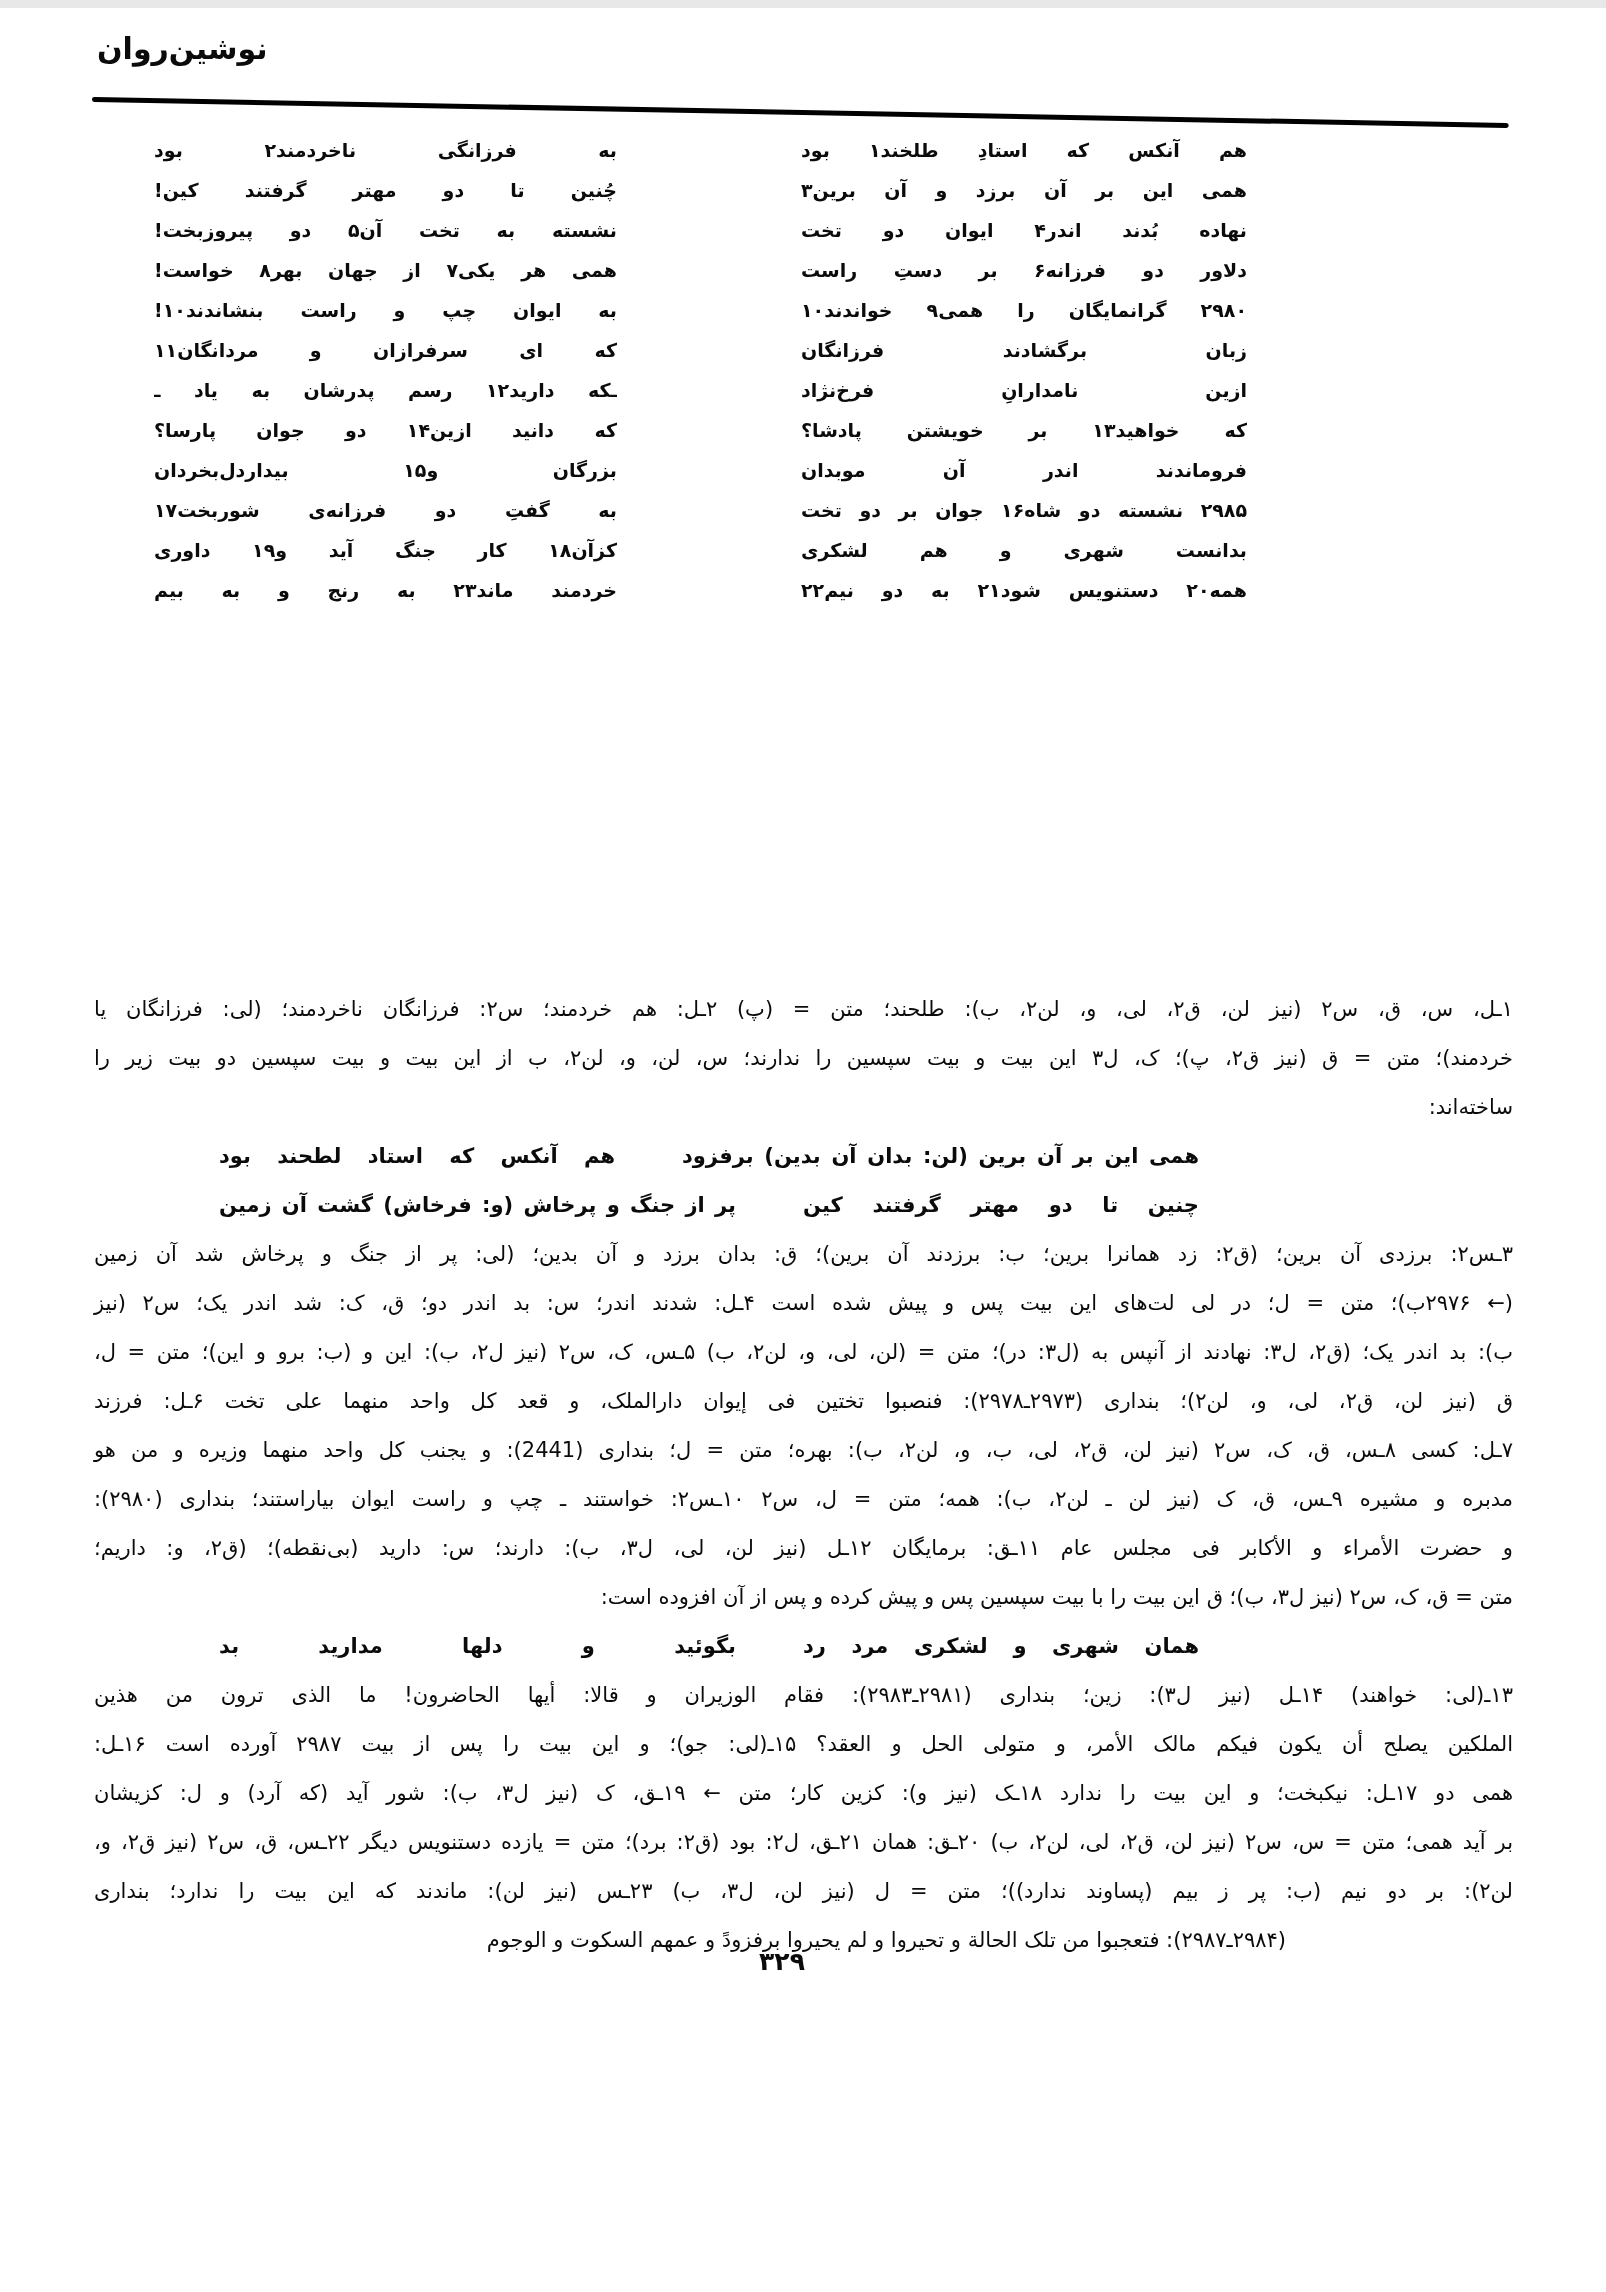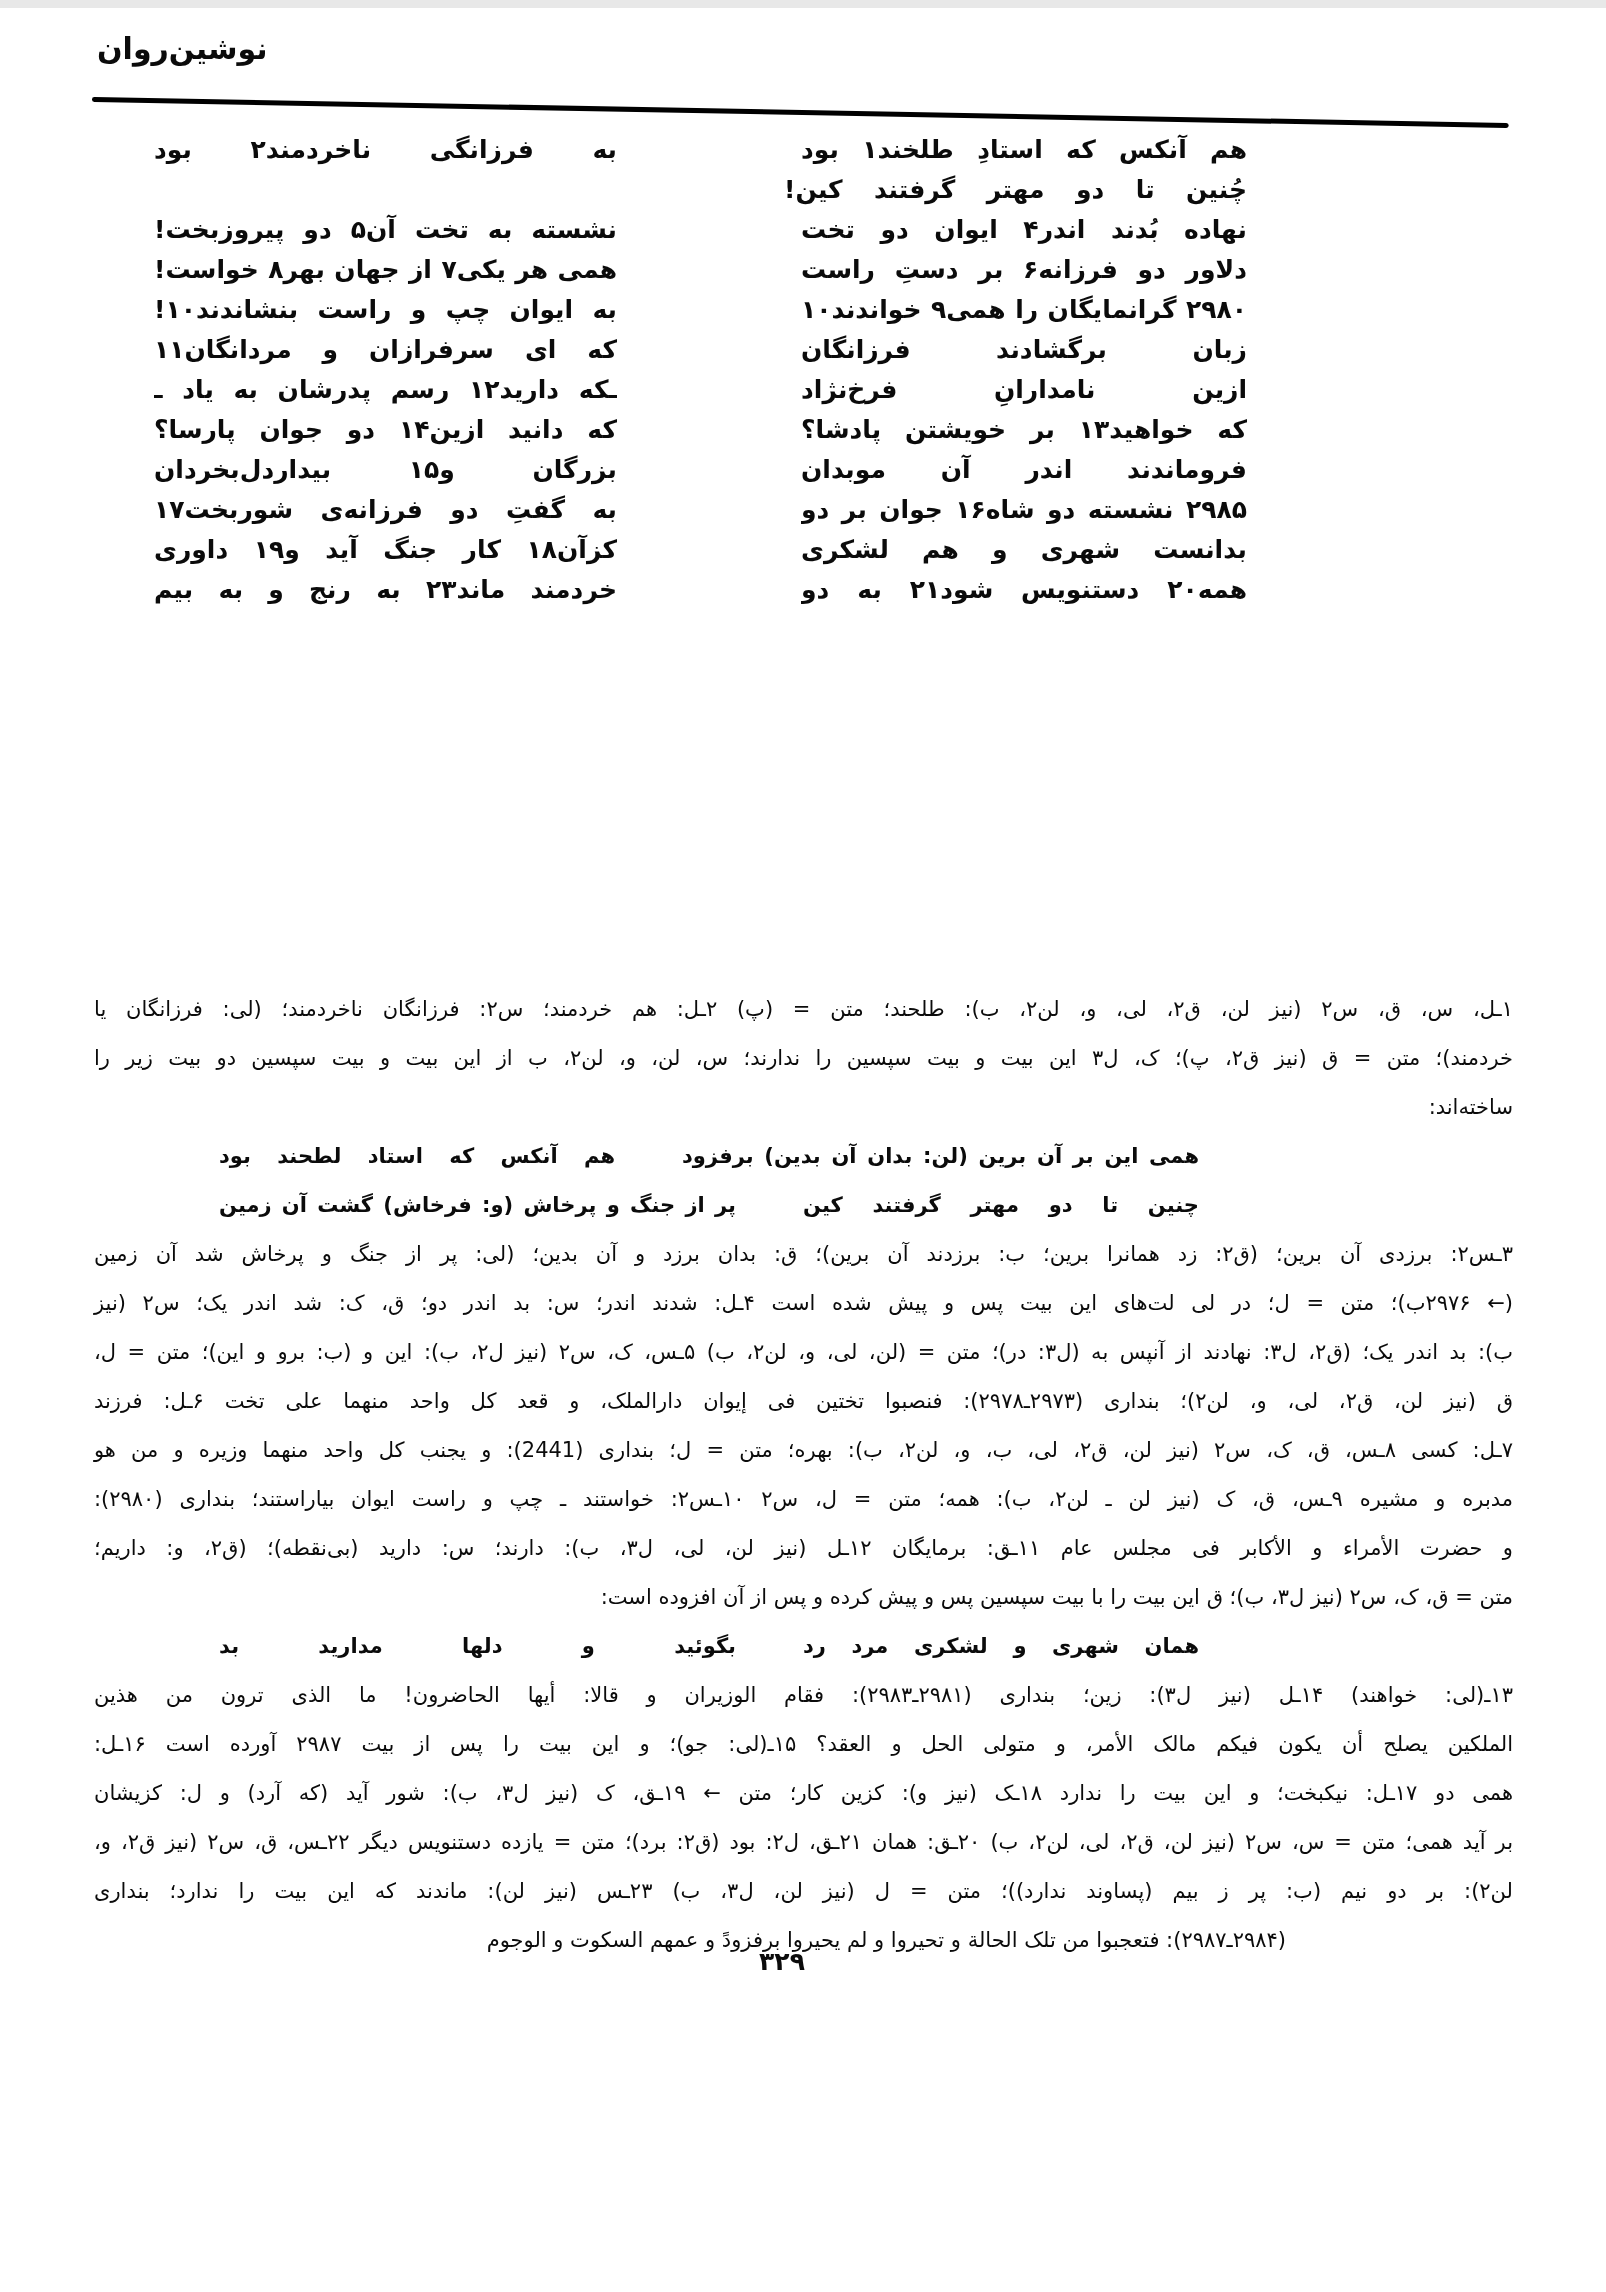--- a/index.html
+++ b/index.html
@@ -18,7 +18,7 @@
   }
   .poem{position:absolute;left:154px;top:122px;width:1093px;}
   .verse-row{display:flex;justify-content:space-between;height:40px;line-height:40px;}
-  .hemi{font-size:25px;font-weight:700;text-align:justify;text-align-last:justify;overflow:hidden;}
+  .hemi{font-size:19px;font-weight:700;text-align:justify;text-align-last:justify;overflow:hidden;}
   .h-first{width:446px;}
   .h-second{width:463px;}
   .footnotes{

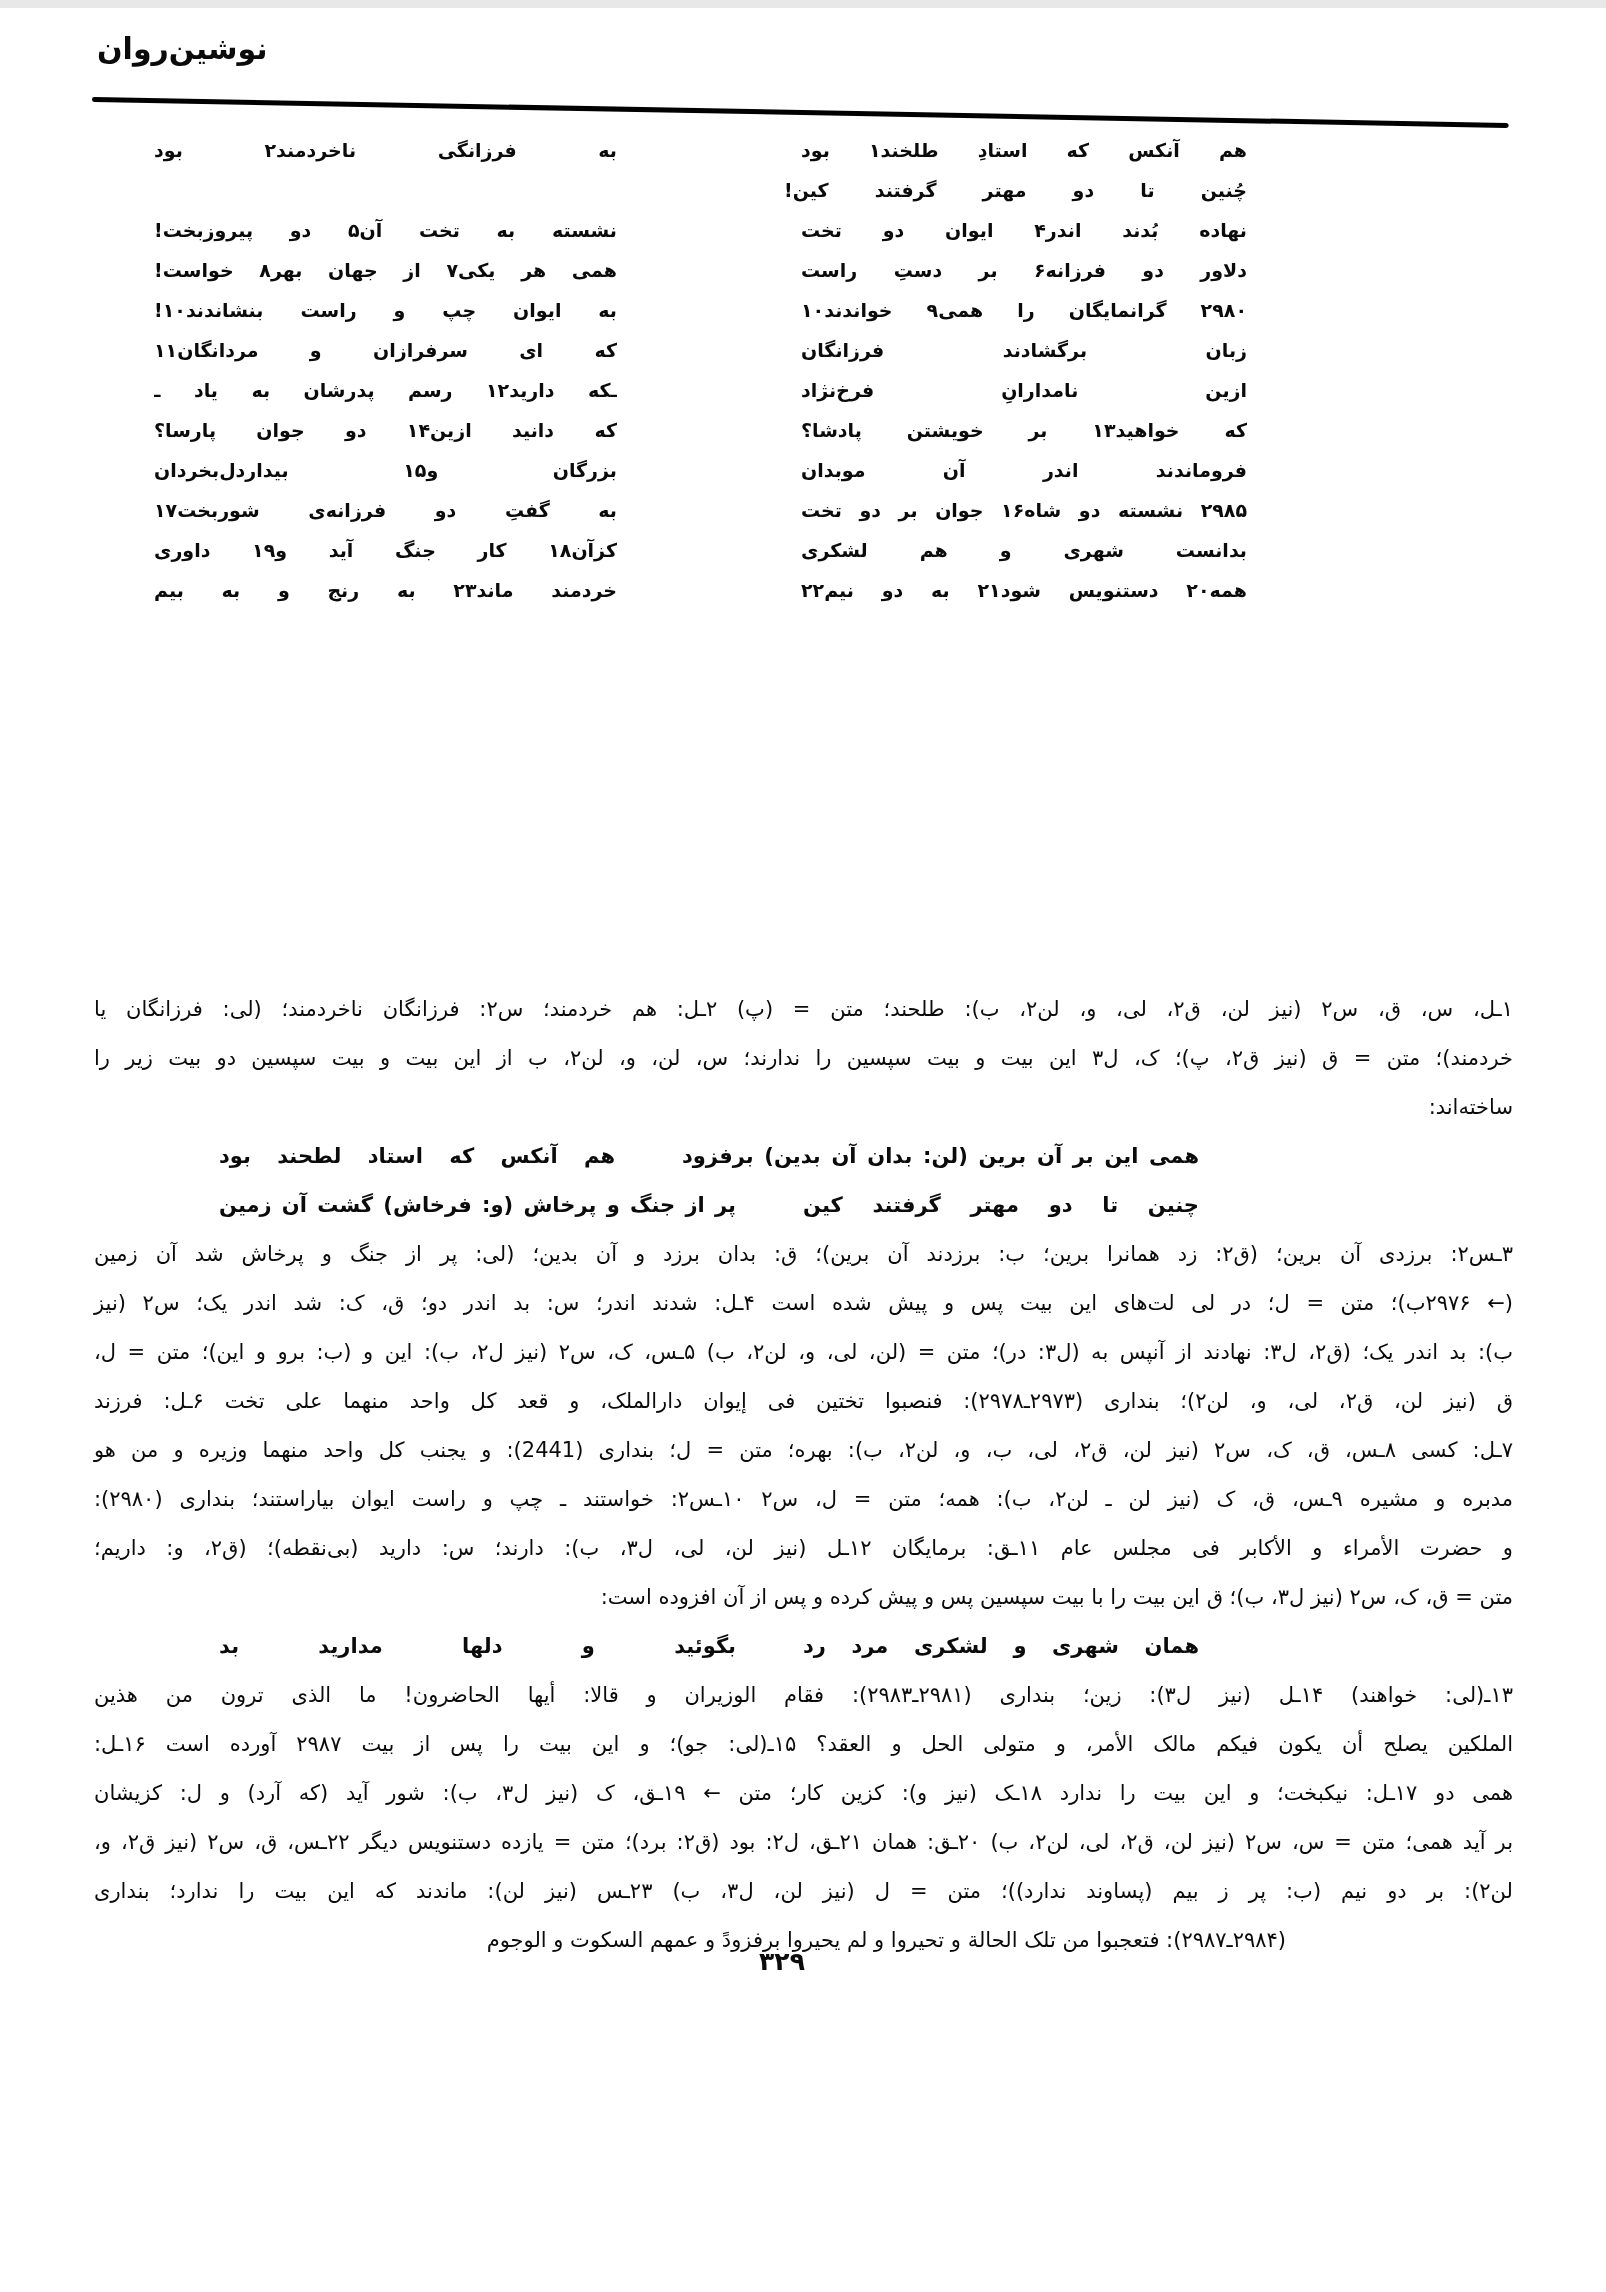--- a/index.html
+++ b/index.html
@@ -51,6 +51,7 @@
       <div class="hemi h-second">به فرزانگی ناخردمند۲ بود</div>
     </div>
     <div class="verse-row">
+      <div class="hemi h-first">همی این بر آن برزد و آن برین۳</div>
       <div class="hemi h-second">چُنین تا دو مهتر گرفتند کین!</div>
     </div>
     <div class="verse-row">

